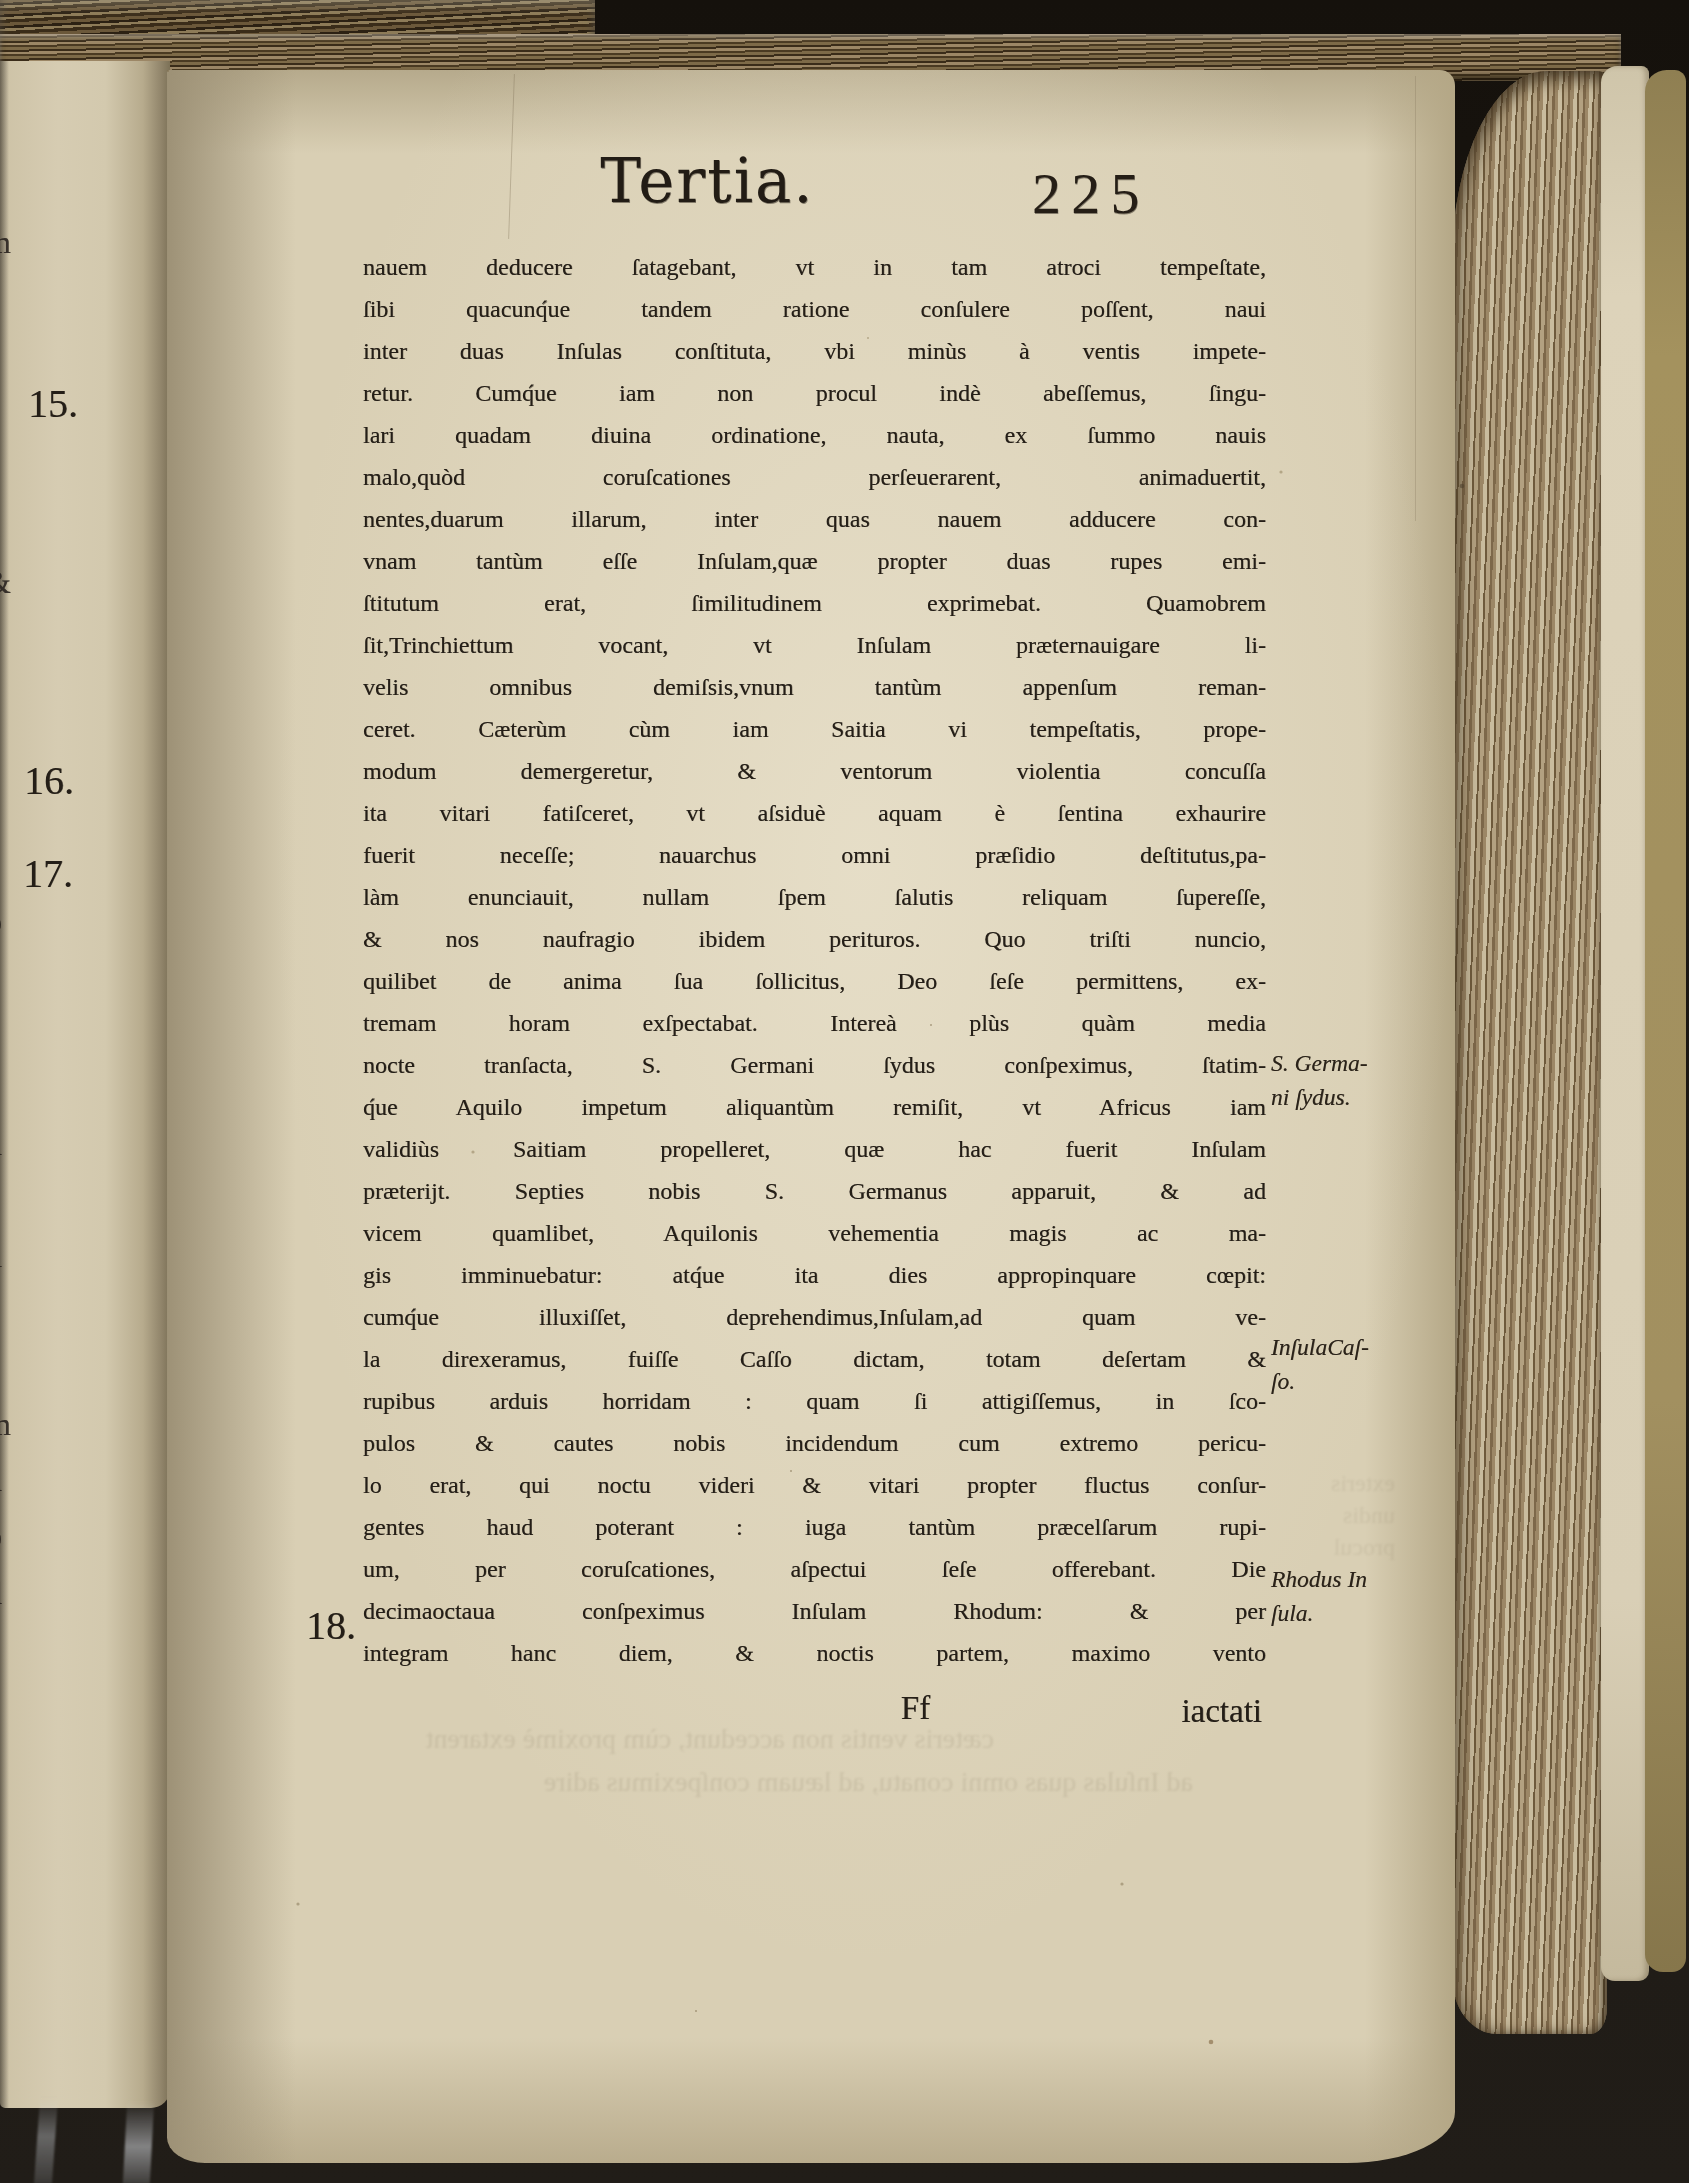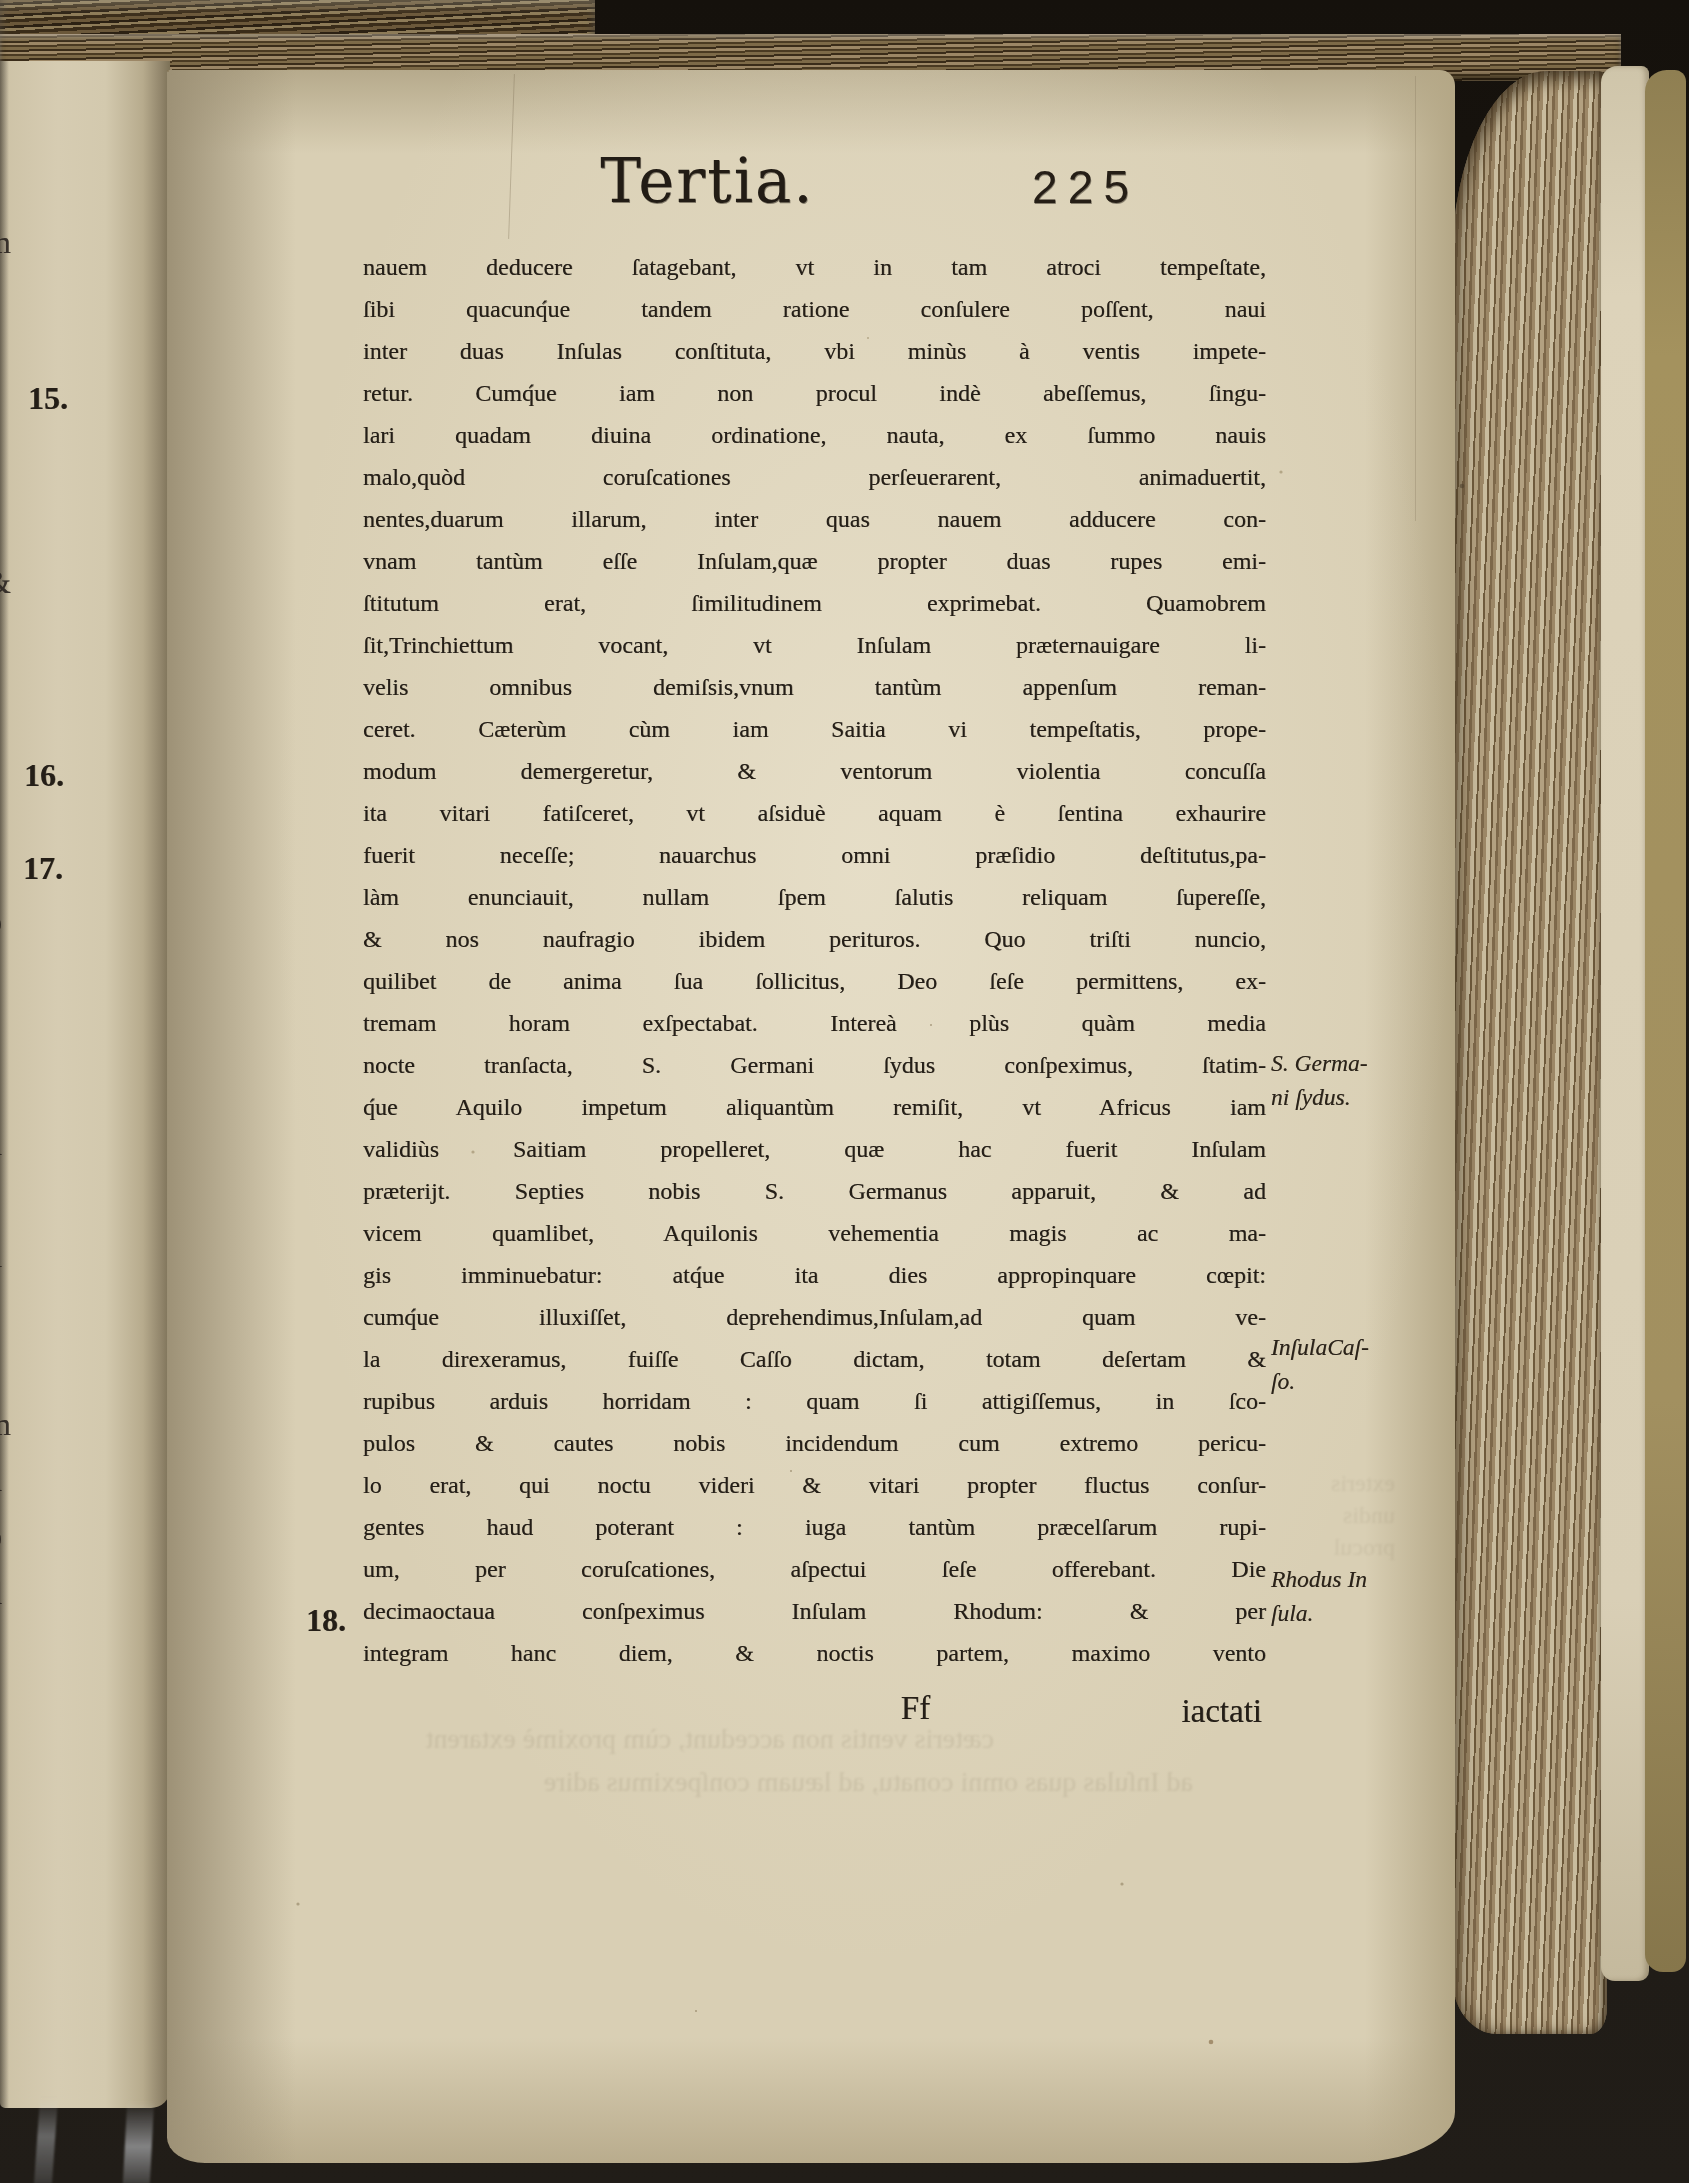--- a/index.html
+++ b/index.html
@@ -52,7 +52,7 @@
   .running-title{left:0;top:75px;width:1081px;text-align:center;
     font-family:"DejaVu Serif",serif;font-size:61px;letter-spacing:1.9px;color:#221c15;
     text-shadow:0.6px 0.6px 0.6px rgba(25,18,10,.45);}
-  .pagenum{left:865px;top:90px;font-family:Liberation Sans, sans-serif;font-size:46px;letter-spacing:10.2px;color:#251e16;
+  .pagenum{left:865px;top:90px;font-family:Liberation Serif, serif;font-size:58px;letter-spacing:10.2px;color:#251e16;
     text-shadow:0.6px 0.6px 0.6px rgba(25,18,10,.45);}
 
   

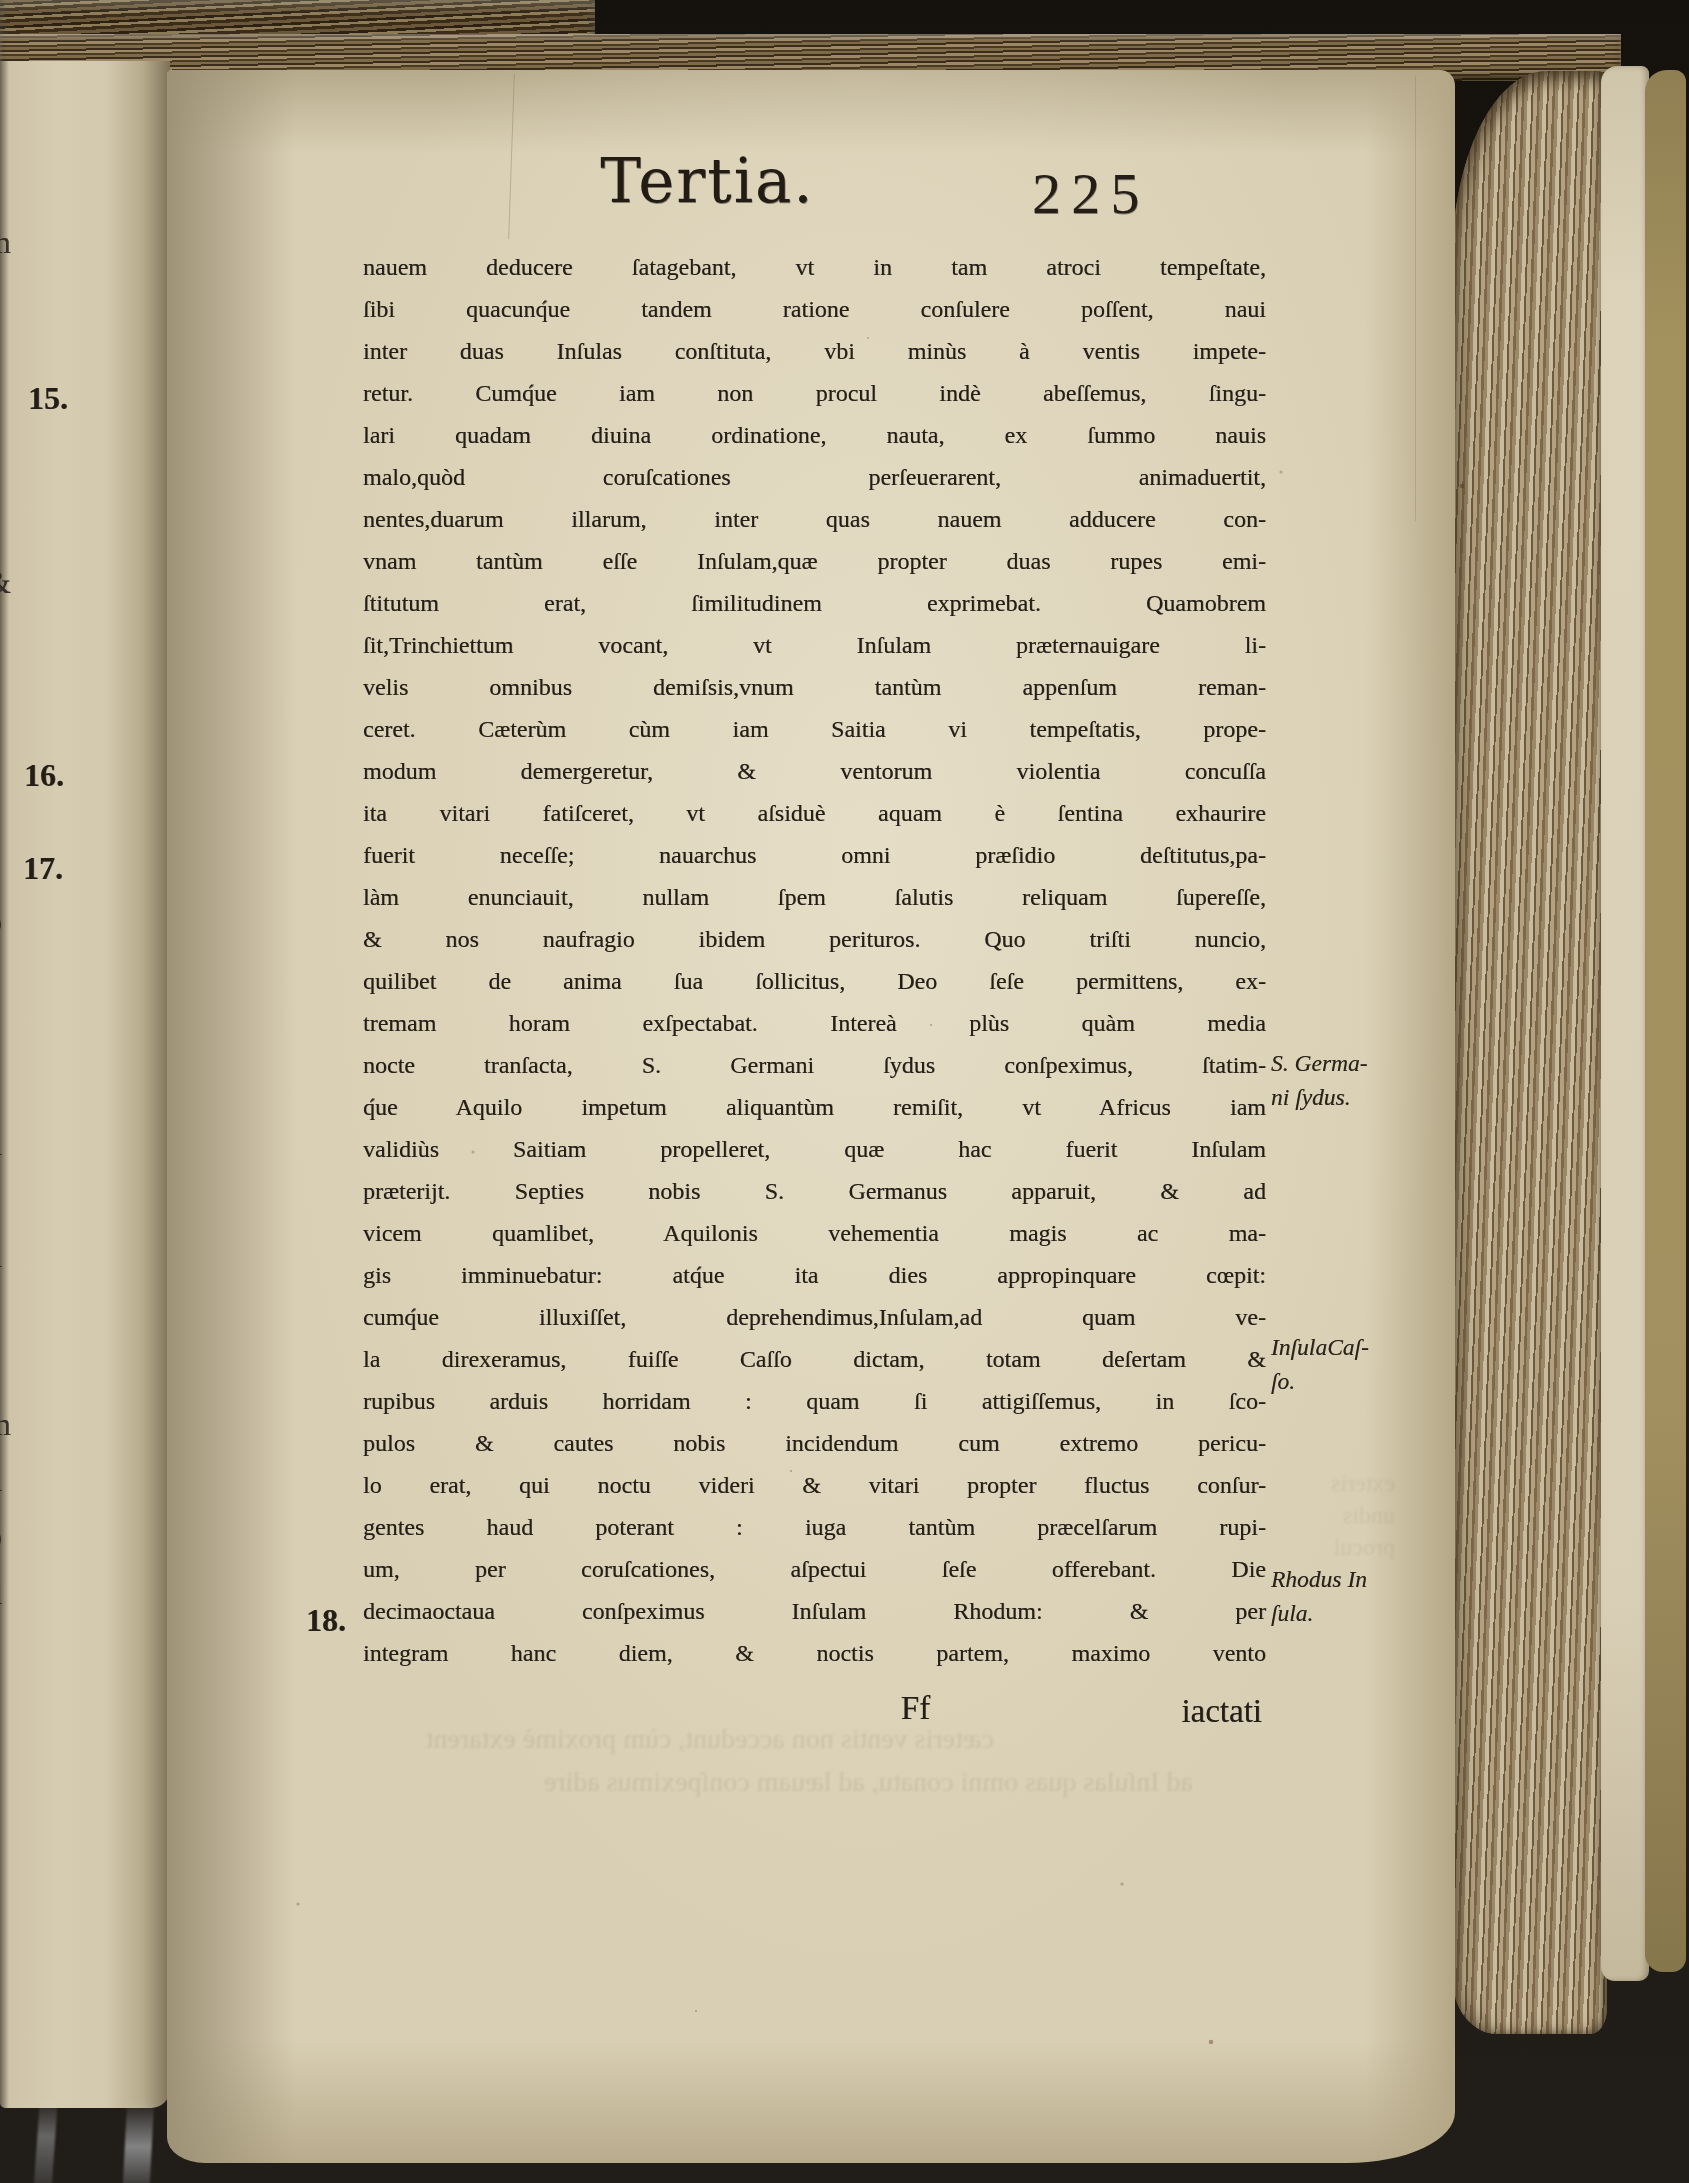--- a/index.html
+++ b/index.html
@@ -71,7 +71,7 @@
   .mn1{top:976px;}
   .mn2{top:1260px;}
   .mn3{top:1492px;}
-  .daynum{font-size:32px;color:#241e17;text-shadow:0.4px 0.4px 0.6px rgba(25,19,12,.5);font-weight:bold;}
+  .daynum{font-size:40px;color:#241e17;text-shadow:0.4px 0.4px 0.6px rgba(25,19,12,.5);}
   .n15{left:28px;top:380px;}
   .n16{left:24px;top:757px;}
   .n17{left:23px;top:850px;}

